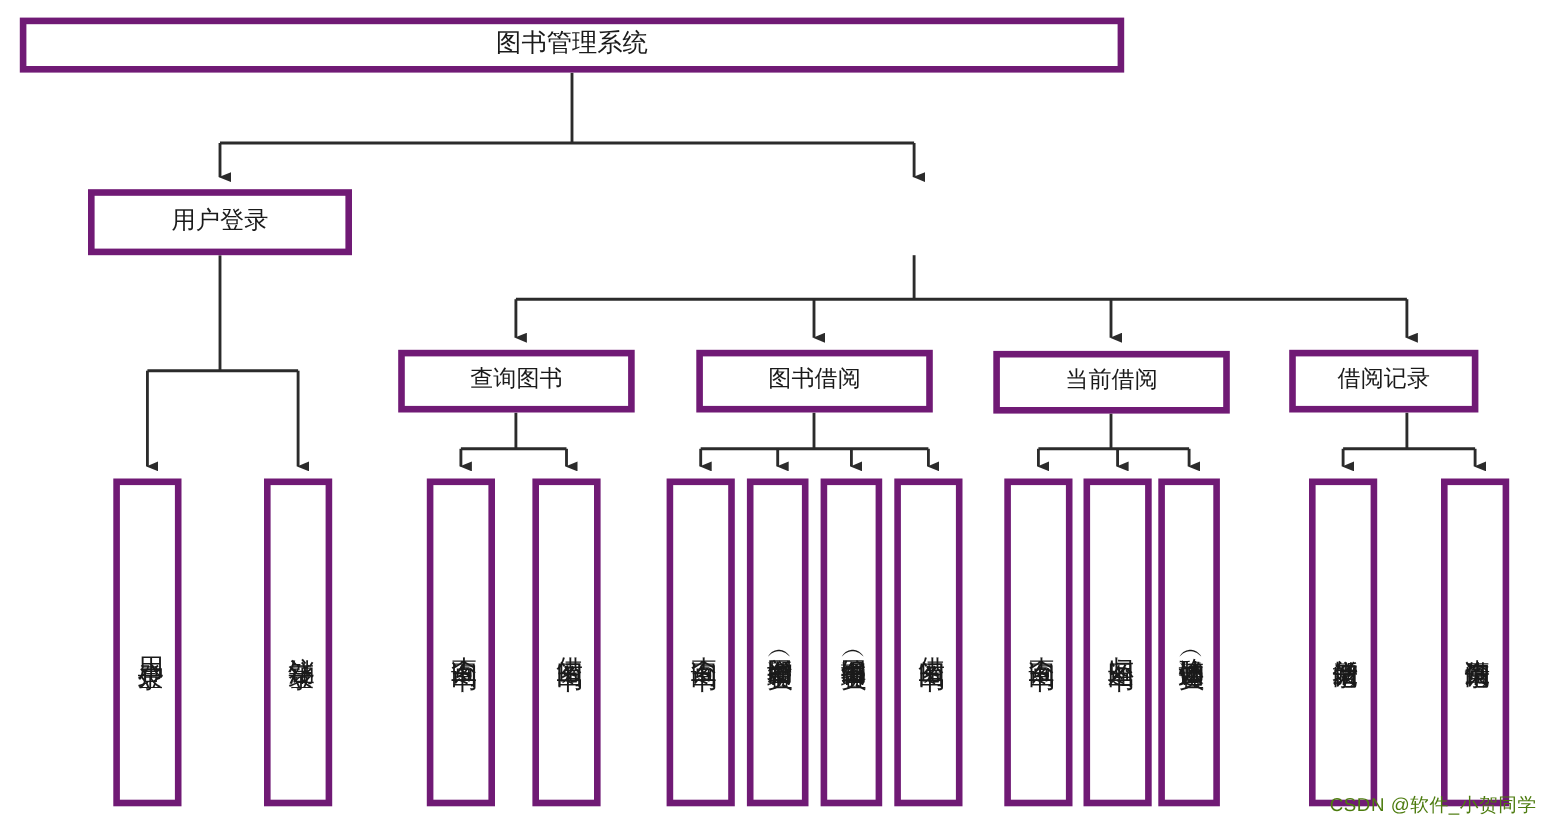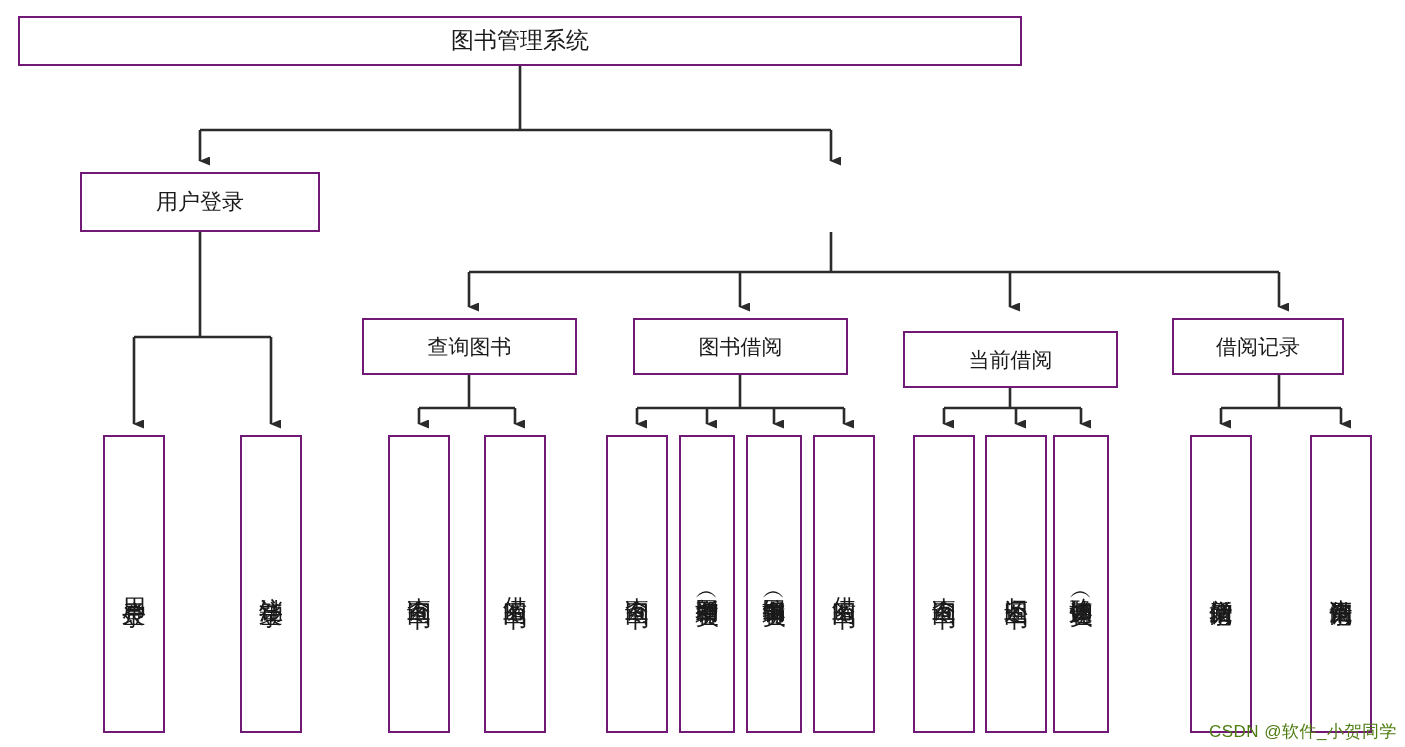--- a/index.html
+++ b/index.html
@@ -28,11 +28,12 @@
     position: absolute;
     box-sizing: border-box;
     background: #ffffff;
-    border: 2px solid #701a75;
+    border: 6px solid #701a75;
     display: flex;
     align-items: center;
     justify-content: center;
     overflow: hidden;
+    font-family: Liberation Mono, monospace;
   }
   .node-label {
     color: #1a1a1a;

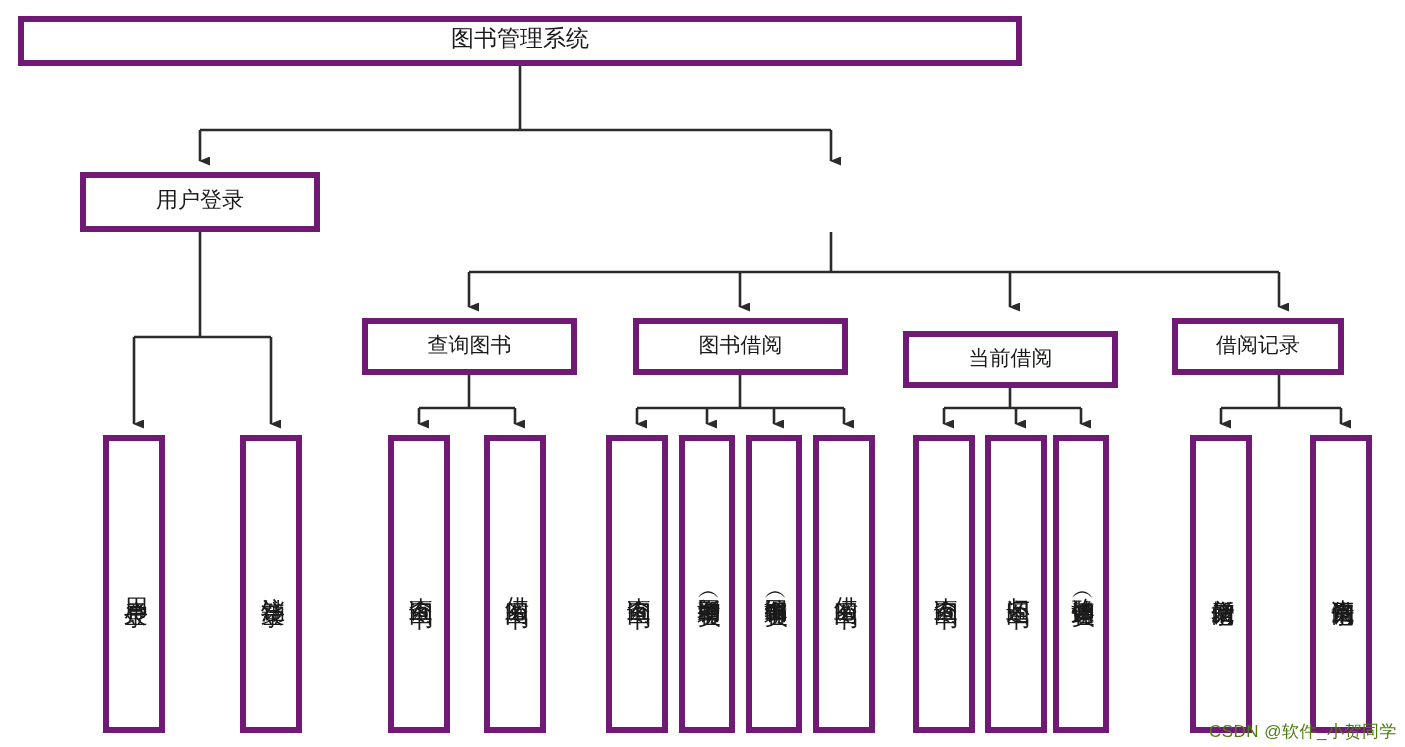--- a/index.html
+++ b/index.html
@@ -138,7 +138,7 @@
   <div class="node-box node-level2" style="left: 633px; top: 318px; width: 215px; height: 57px;">
     <span class="node-label">图书借阅</span>
   </div>
-  <div class="node-box node-level2" style="left: 903px; top: 331px; width: 215px; height: 57px;">
+  <div class="node-box node-level2" style="left: 903px; top: 319px; width: 215px; height: 57px;">
     <span class="node-label">当前借阅</span>
   </div>
   <div class="node-box node-level2" style="left: 1172px; top: 318px; width: 172px; height: 57px;">

